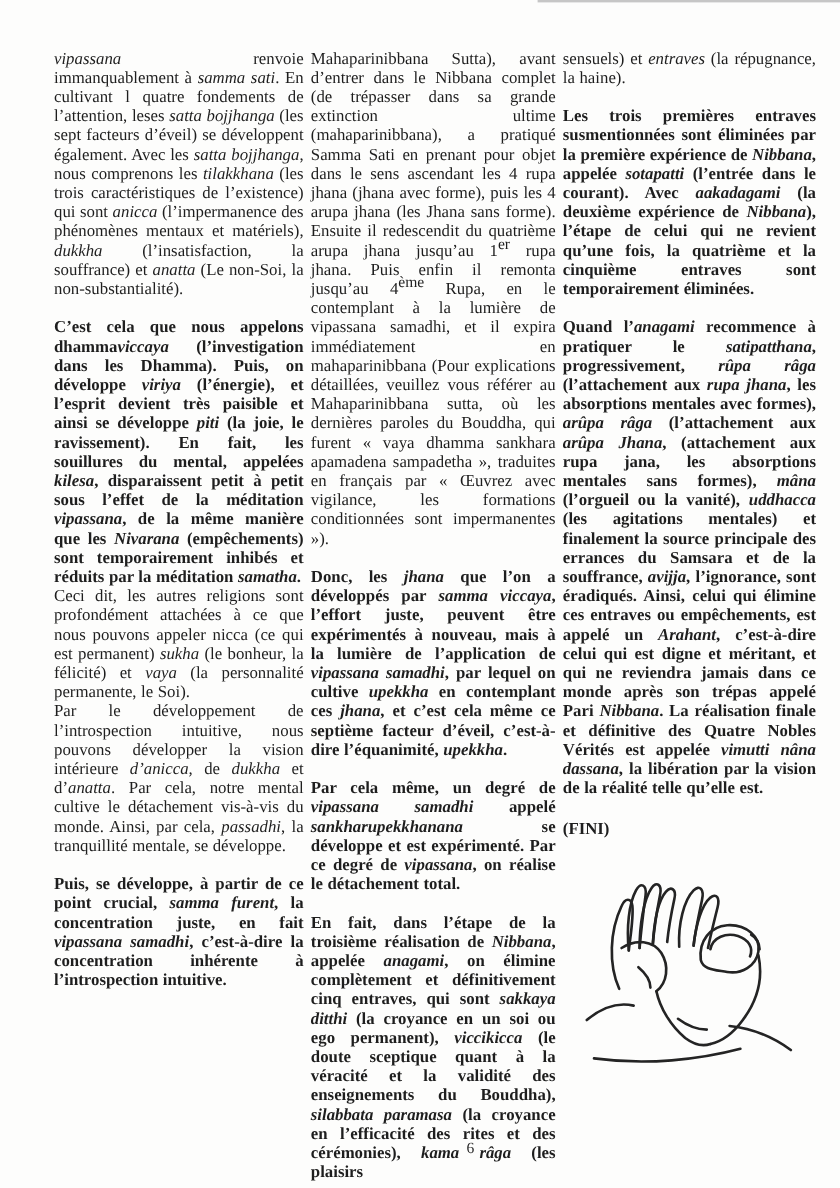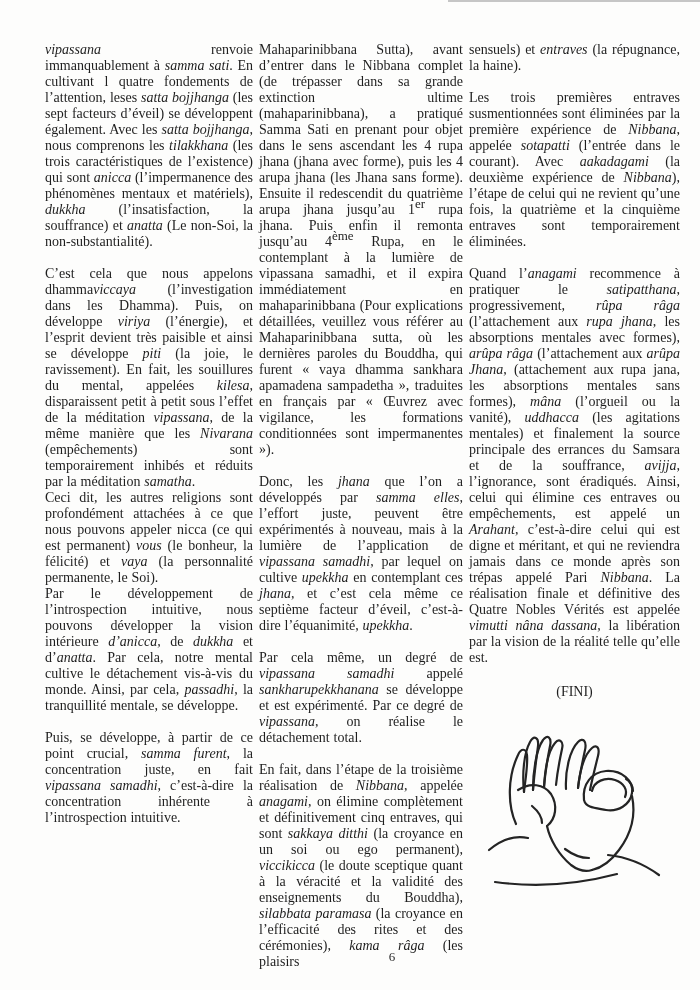--- a/index.html
+++ b/index.html
@@ -36,7 +36,7 @@
     letter-spacing:0;
     word-spacing:.02em;
   }
-  .para.spaced{margin-top:16px;}
+  .para.spaced{margin-top:16px;font-weight:bold;}
   .para.center{text-align:center;margin-top:18px;}
   .para i{font-style:italic;}
   .para sup{font-size:13px;line-height:0;vertical-align:super;}

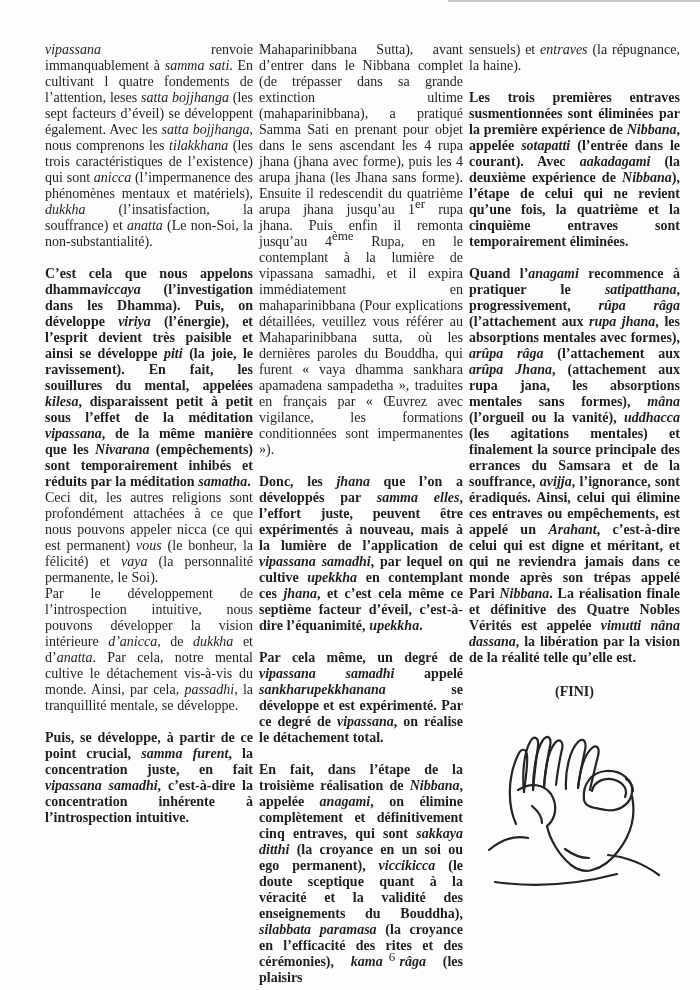--- a/index.html
+++ b/index.html
@@ -72,7 +72,7 @@
     <div class="col col-2">
       <div class="para-wrap">
           <p class="para">Mahaparinibbana Sutta), avant d’entrer dans le Nibbana complet (de trépasser dans sa grande extinction ultime (mahaparinibbana), a pratiqué Samma Sati en prenant pour objet dans le sens ascendant les 4 rupa jhana (jhana avec forme), puis les 4 arupa jhana (les Jhana sans forme). Ensuite il redescendit du quatrième arupa jhana jusqu’au 1<sup>er</sup> rupa jhana. Puis enfin il remonta jusqu’au 4<sup>ème</sup> Rupa, en le contemplant à la lumière de vipassana samadhi, et il expira immédiatement en mahaparinibbana (Pour explications détaillées, veuillez vous référer au Mahaparinibbana sutta, où les dernières paroles du Bouddha, qui furent « vaya dhamma sankhara apamadena sampadetha », traduites en français par « Œuvrez avec vigilance, les formations conditionnées sont impermanentes »).</p>
-          <p class="para spaced">Donc, les <i>jhana</i> que l’on a développés par <i>samma elles</i>, l’effort juste, peuvent être expérimentés à nouveau, mais à la lumière de l’application de <i>vipassana samadhi</i>, par lequel on cultive <i>upekkha</i> en contemplant ces <i>jhana</i>, et c’est cela même ce septième facteur d’éveil, c’est-à-dire l’équanimité, <i>upekkha</i>.</p>
+          <p class="para spaced">Donc, les <i>jhana</i> que l’on a développés par <i>samma viccaya</i>, l’effort juste, peuvent être expérimentés à nouveau, mais à la lumière de l’application de <i>vipassana samadhi</i>, par lequel on cultive <i>upekkha</i> en contemplant ces <i>jhana</i>, et c’est cela même ce septième facteur d’éveil, c’est-à-dire l’équanimité, <i>upekkha</i>.</p>
           <p class="para spaced">Par cela même, un degré de <i>vipassana samadhi</i> appelé <i>sankharupekkhanana</i> se développe et est expérimenté. Par ce degré de <i>vipassana</i>, on réalise le détachement total.</p>
           <p class="para spaced">En fait, dans l’étape de la troisième réalisation de <i>Nibbana</i>, appelée <i>anagami</i>, on élimine complètement et définitivement cinq entraves, qui sont <i>sakkaya ditthi</i> (la croyance en un soi ou ego permanent), <i>viccikicca</i> (le doute sceptique quant à la véracité et la validité des enseignements du Bouddha), <i>silabbata paramasa</i> (la croyance en l’efficacité des rites et des cérémonies), <i>kama râga</i> (les plaisirs</p>
         </div>

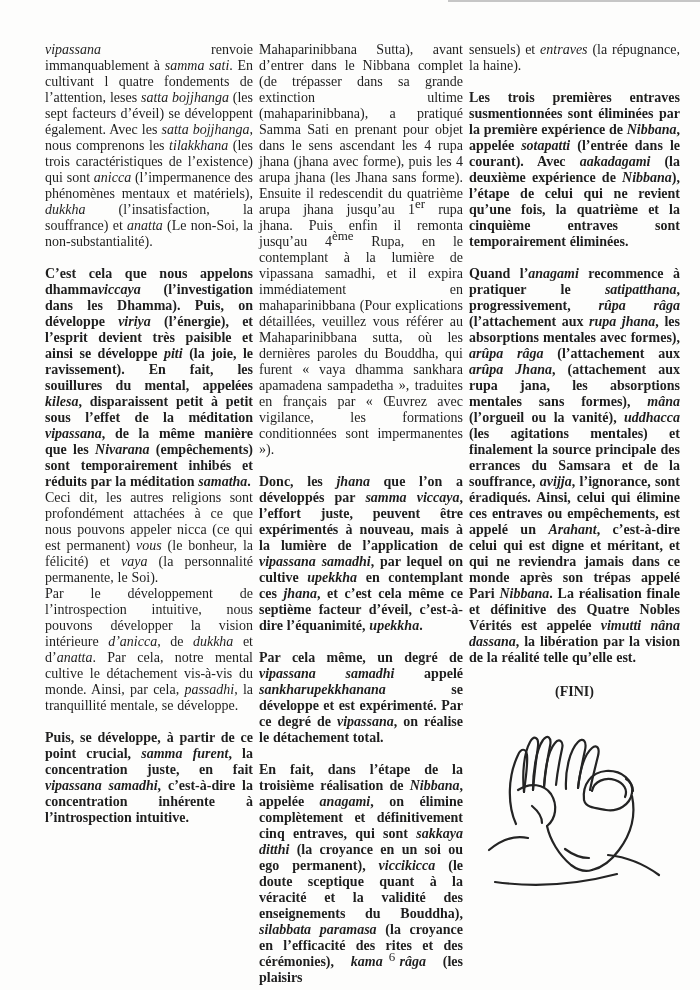--- a/index.html
+++ b/index.html
@@ -64,7 +64,7 @@
       <div class="para-wrap">
           <p class="para"><i>vipassana</i> renvoie immanquablement à <i>samma sati</i>. En cultivant l quatre fondements de l’attention, leses <i>satta bojjhanga</i> (les sept facteurs d’éveil) se développent également. Avec les <i>satta bojjhanga</i>, nous comprenons les <i>tilakkhana</i> (les trois caractéristiques de l’existence) qui sont <i>anicca</i> (l’impermanence des phénomènes mentaux et matériels), <i>dukkha</i> (l’insatisfaction, la souffrance) et <i>anatta</i> (Le non-Soi, la non-substantialité).</p>
           <p class="para spaced">C’est cela que nous appelons dhamma<i>viccaya</i> (l’investigation dans les Dhamma). Puis, on développe <i>viriya</i> (l’énergie), et l’esprit devient très paisible et ainsi se développe <i>piti</i> (la joie, le ravissement). En fait, les souillures du mental, appelées <i>kilesa</i>, disparaissent petit à petit sous l’effet de la méditation <i>vipassana</i>, de la même manière que les <i>Nivarana</i> (empêchements) sont temporairement inhibés et réduits par la méditation <i>samatha</i>.</p>
-          <p class="para">Ceci dit, les autres religions sont profondément attachées à ce que nous pouvons appeler nicca (ce qui est permanent) <i>vous</i> (le bonheur, la félicité) et <i>vaya</i> (la personnalité permanente, le Soi).</p>
+          <p class="para">Ceci dit, les autres religions sont profondément attachées à ce que nous pouvons appeler nicca (ce qui est permanent) <i>sukha</i> (le bonheur, la félicité) et <i>vaya</i> (la personnalité permanente, le Soi).</p>
           <p class="para">Par le développement de l’introspection intuitive, nous pouvons développer la vision intérieure <i>d’anicca,</i> de <i>dukkha</i> et d’<i>anatta</i>. Par cela, notre mental cultive le détachement vis-à-vis du monde. Ainsi, par cela, <i>passadhi</i>, la tranquillité mentale, se développe.</p>
           <p class="para spaced">Puis, se développe, à partir de ce point crucial, <i>samma furent</i>, la concentration juste, en fait <i>vipassana samadhi</i>, c’est-à-dire la concentration inhérente à l’introspection intuitive.</p>
         </div>

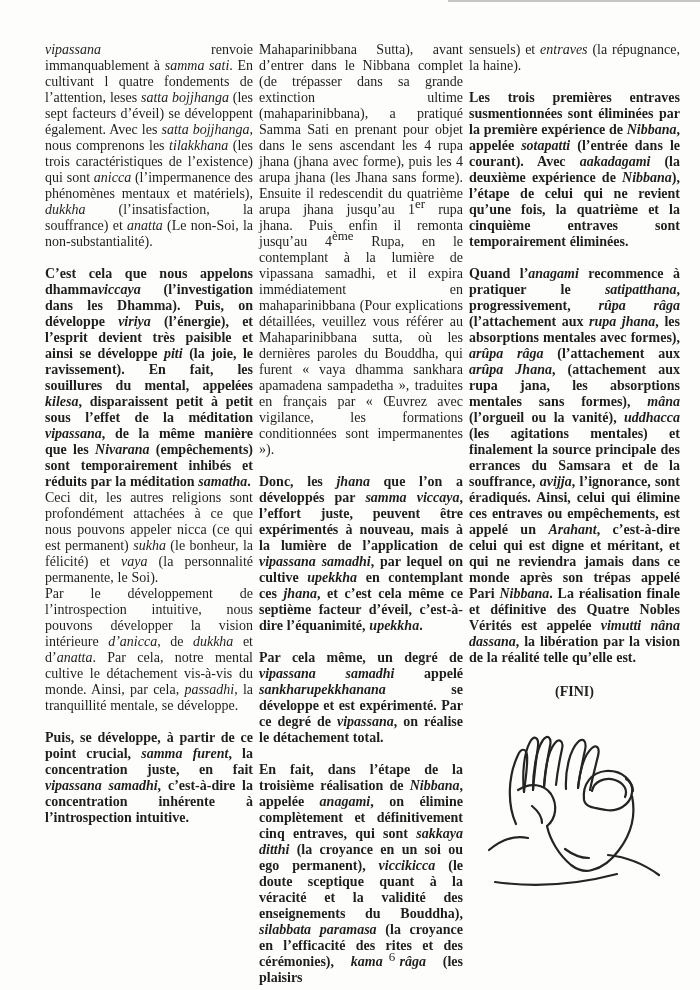--- a/index.html
+++ b/index.html
@@ -37,7 +37,7 @@
     word-spacing:.02em;
   }
   .para.spaced{margin-top:16px;font-weight:bold;}
-  .para.center{text-align:center;margin-top:18px;}
+  .para.center{text-align:left;margin-top:18px;}
   .para i{font-style:italic;}
   .para sup{font-size:13px;line-height:0;vertical-align:super;}
   .illustration-wrap{

